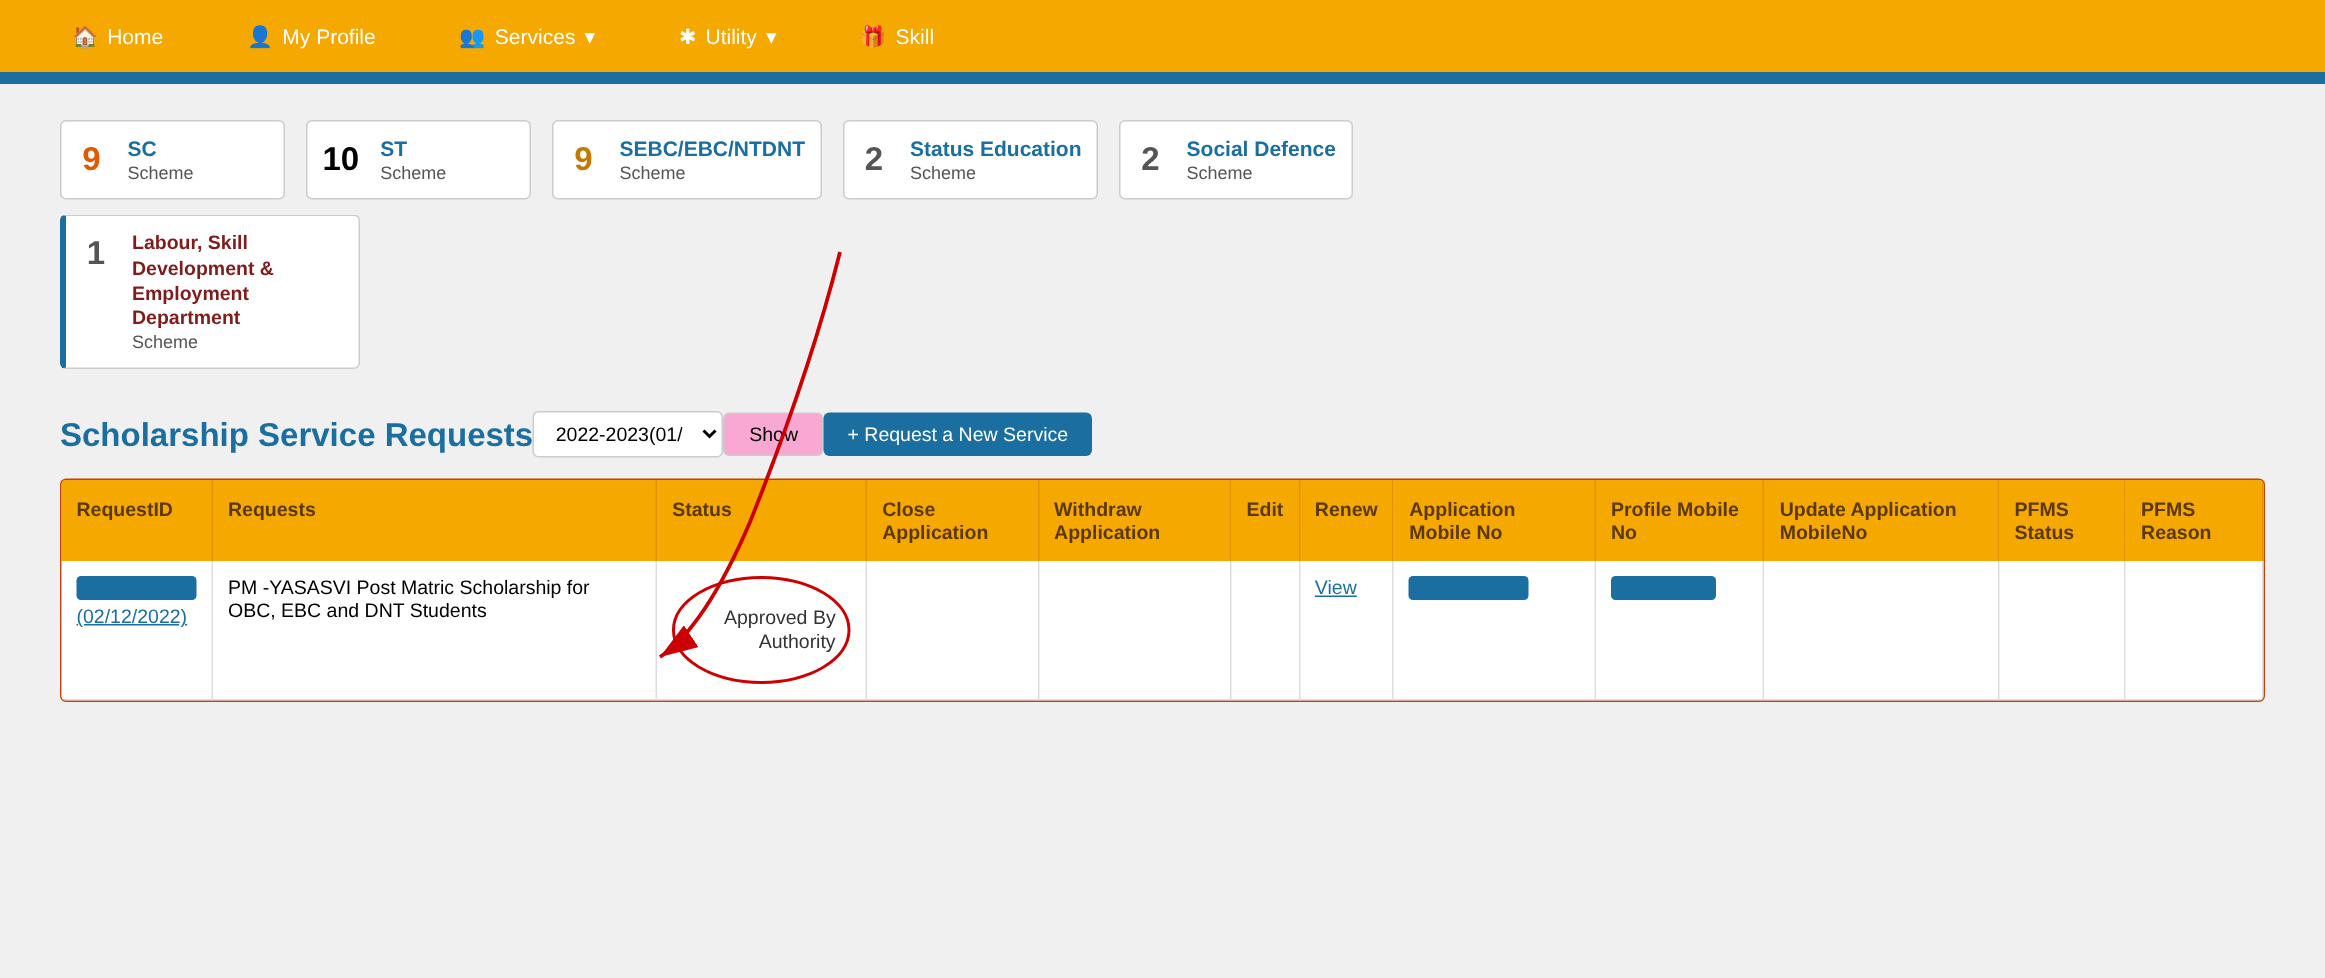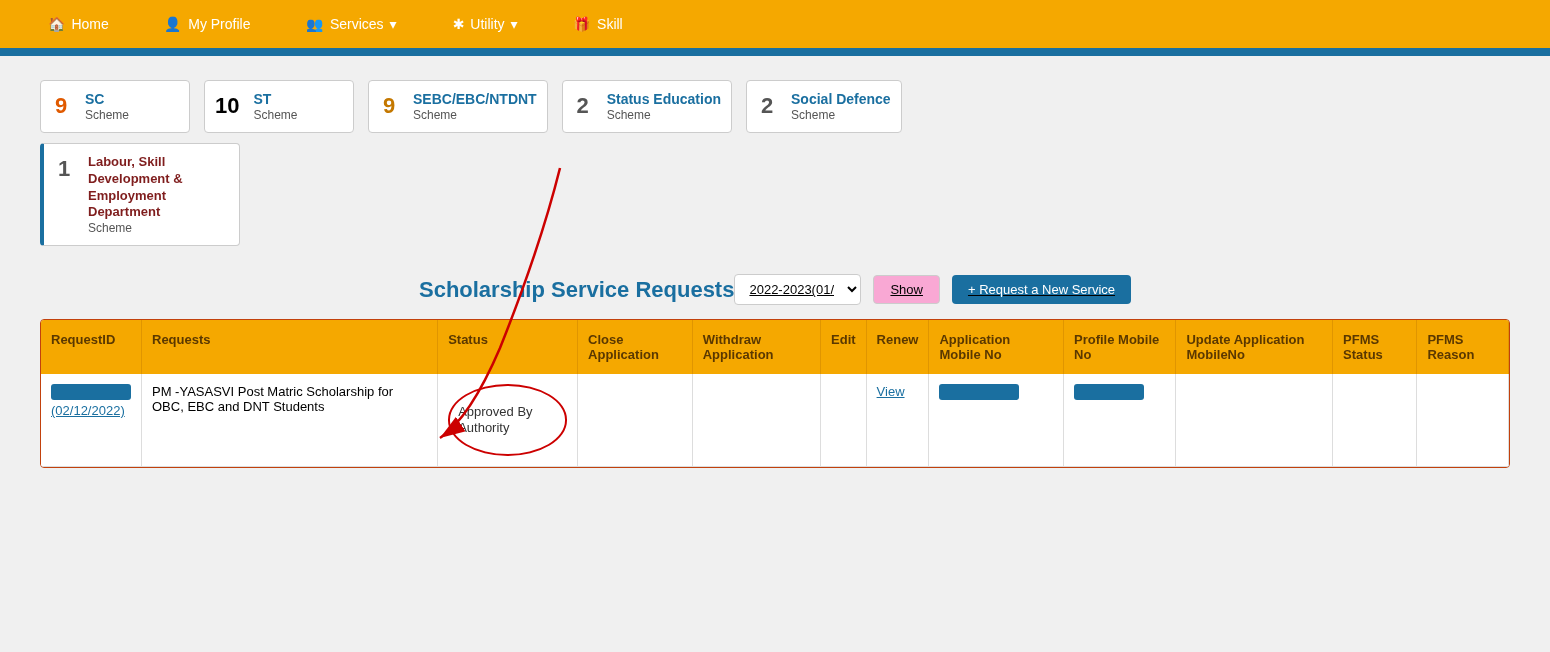--- a/index.html
+++ b/index.html
@@ -114,7 +114,7 @@
     .section-header {
       display: flex;
       align-items: center;
-      justify-content: center;
+      justify-content: flex-start;
       margin-bottom: 14px;
     }
     .section-title {

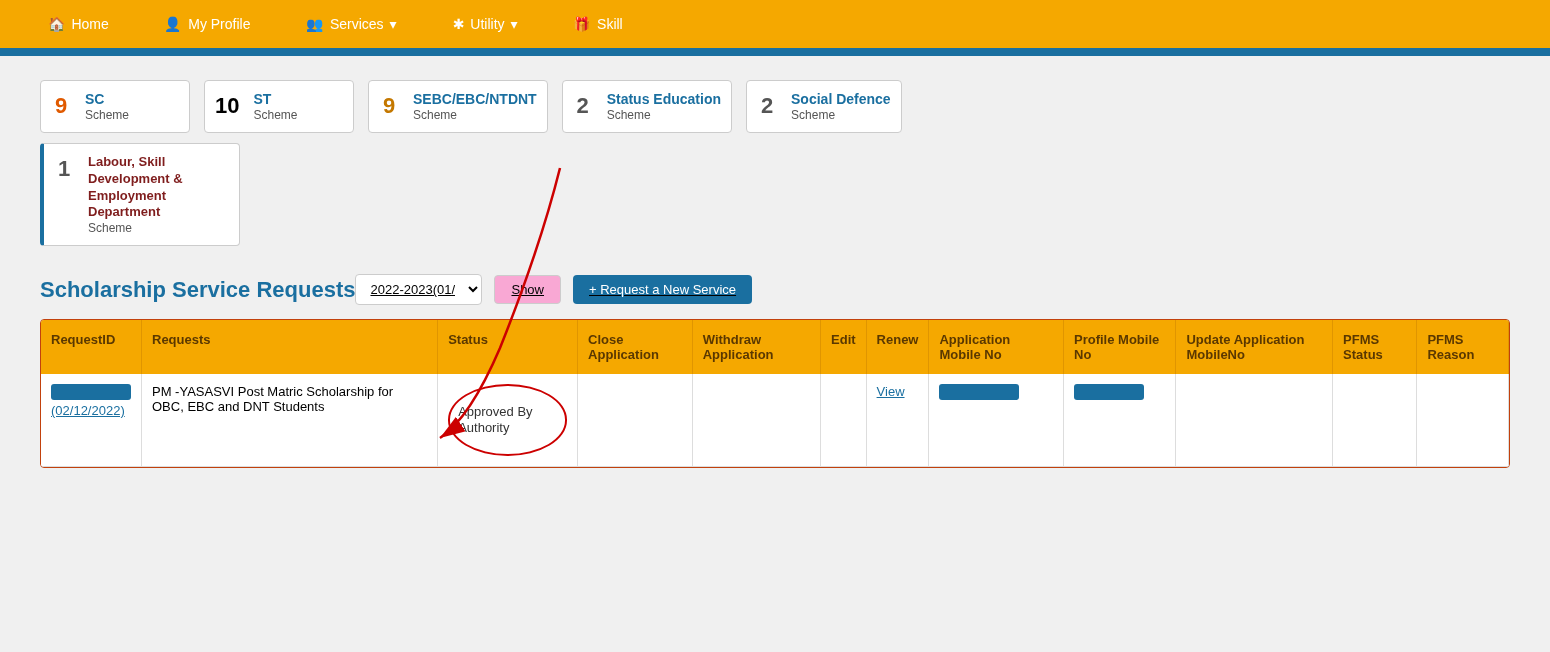--- a/index.html
+++ b/index.html
@@ -125,8 +125,7 @@
     .section-controls {
       display: flex;
       align-items: center;
-      gap: 12px;
-      text-decoration: underline;
+      gap: 0;
     }
     .year-select {
       padding: 6px 10px;

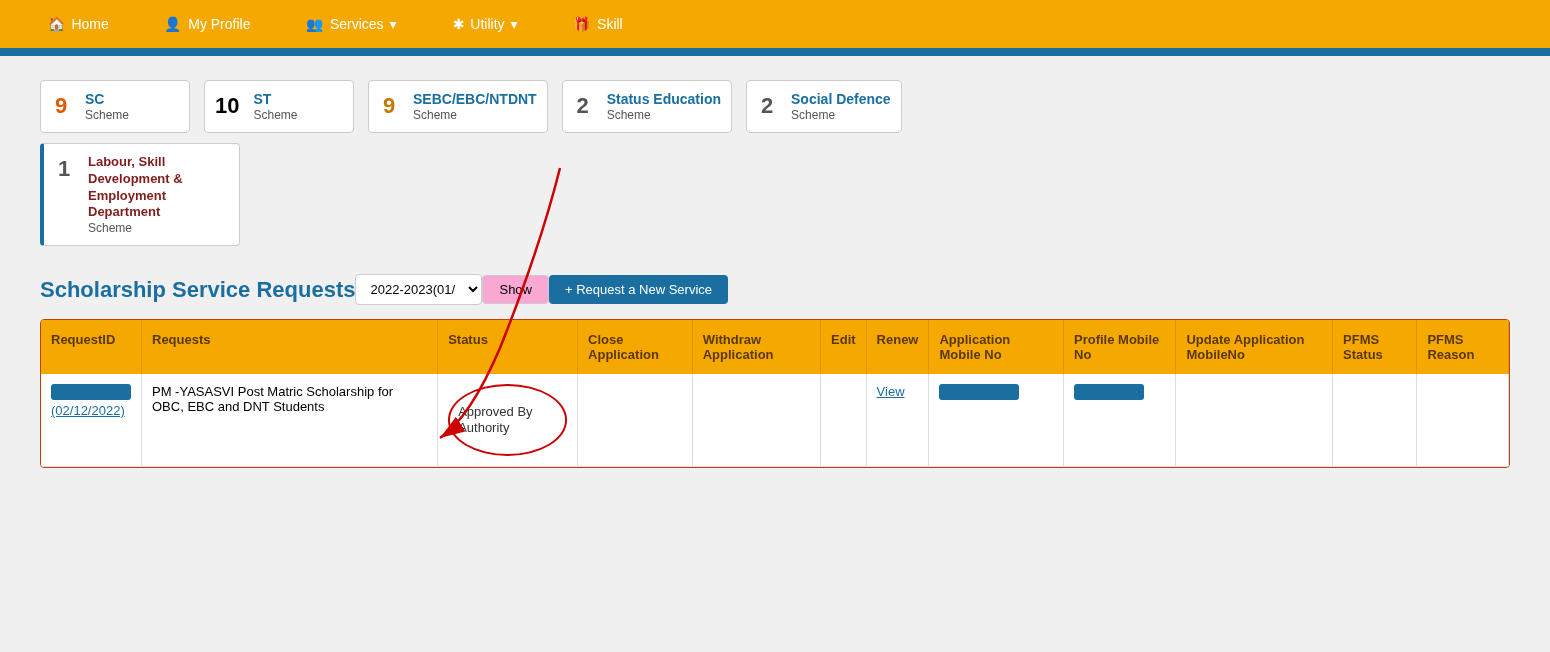--- a/index.html
+++ b/index.html
@@ -349,7 +349,7 @@
               border: 2px solid #cc0000;
               border-radius: 50%;
               padding: 18px 8px;
-              text-align: left;
+              text-align: right;
               font-size: 13px;
               color: #333;
               line-height: 1.2;

